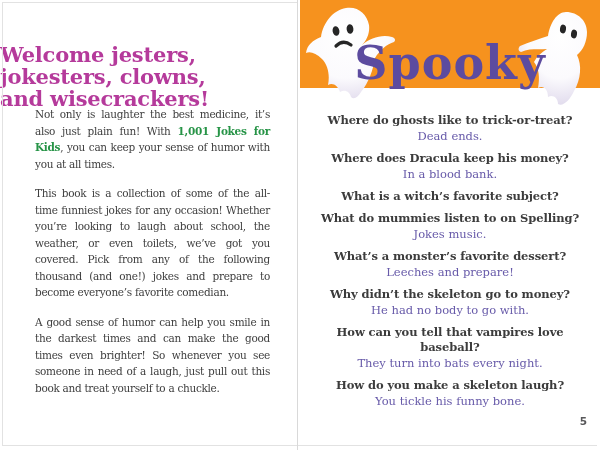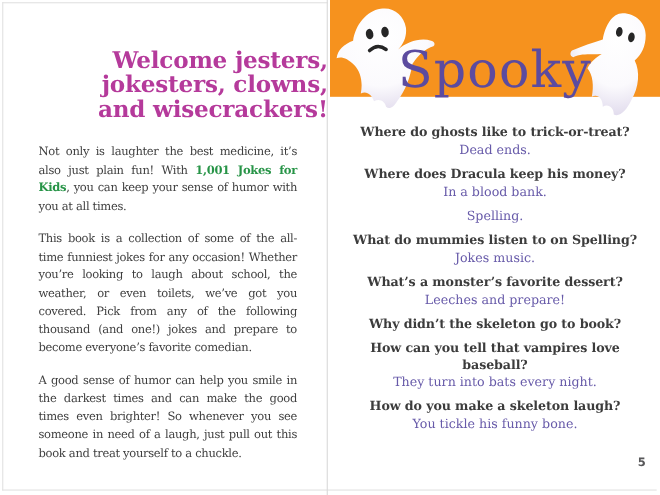--- a/index.html
+++ b/index.html
@@ -18,7 +18,7 @@
   .page-left{position:absolute;left:0;top:0;width:298px;height:450px;background:#ffffff;}
   .welcome-title{
     position:absolute;top:44px;left:0;width:100%;margin:0;
-    text-align:right;font-weight:bold;font-size:21px;line-height:22px;
+    text-align:left;font-weight:bold;font-size:21px;line-height:22px;
     color:#b53a9b;letter-spacing:-0.2px;
   }
   .welcome-title span{display:block;}

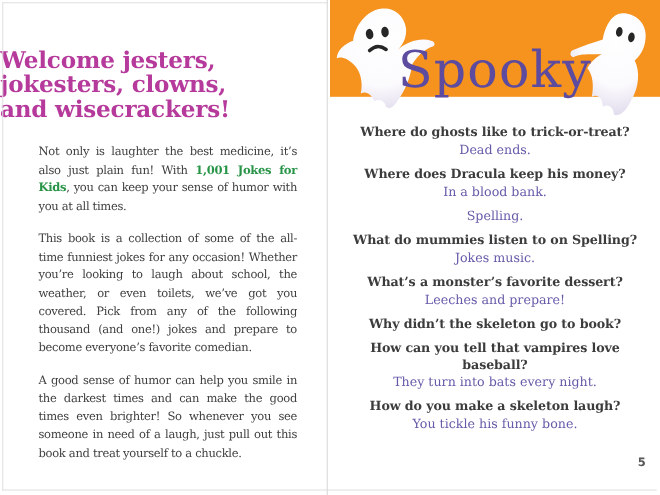--- a/index.html
+++ b/index.html
@@ -38,7 +38,7 @@
   .ghost-right{right:2px;top:10px;width:80px;height:102px;}
   .chapter-title{
     position:absolute;top:40px;left:0;width:100%;z-index:3;
-    text-align:center;font-weight:normal;font-size:46px;line-height:1;
+    text-align:center;font-weight:bold;font-size:46px;line-height:1;
     color:#5c4b9f;letter-spacing:1px;
   }
   .jokes{position:absolute;top:113px;left:5px;width:290px;text-align:center;}

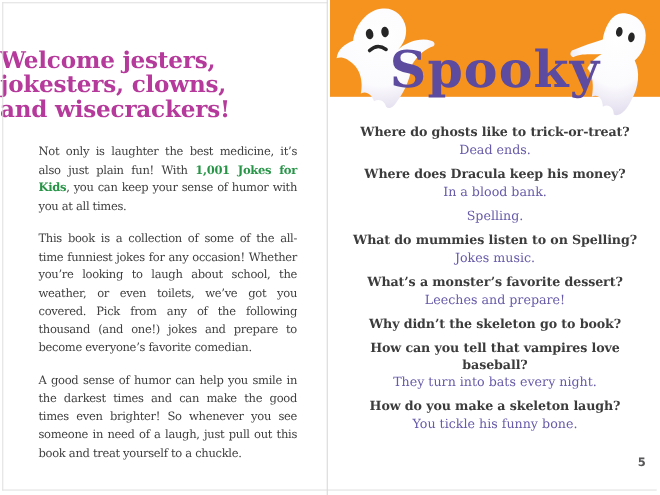--- a/index.html
+++ b/index.html
@@ -23,7 +23,7 @@
   }
   .welcome-title span{display:block;}
   .body-text{
-    position:absolute;top:130px;left:35px;width:235px;
+    position:absolute;top:106px;left:35px;width:235px;
     font-size:10.5px;line-height:16.5px;color:#3e3e3e;
     text-align:justify;letter-spacing:-0.3px;
   }

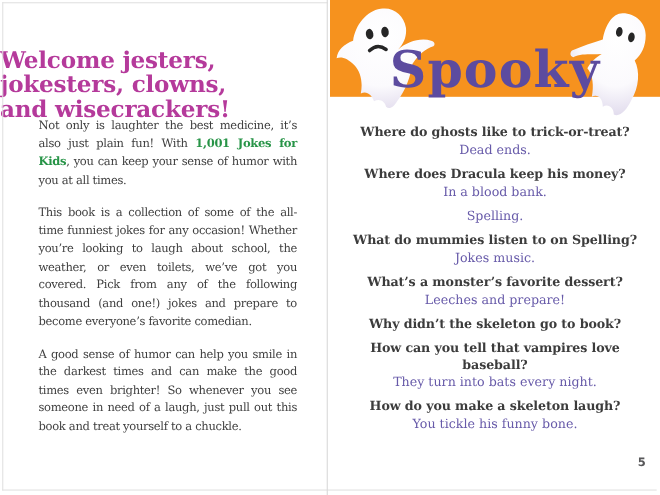--- a/index.html
+++ b/index.html
@@ -110,6 +110,7 @@
         <div class="joke-a">In a blood bank.</div>
       </div>
       <div class="joke">
+        <div class="joke-q">What is a witch’s favorite subject?</div>
         <div class="joke-a">Spelling.</div>
       </div>
       <div class="joke">

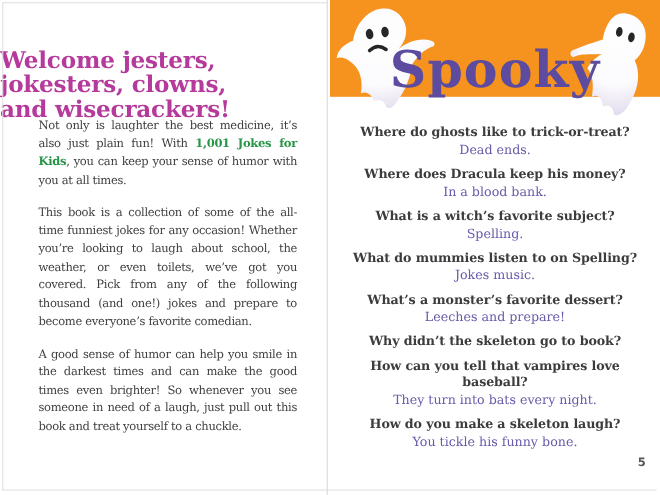--- a/index.html
+++ b/index.html
@@ -111,7 +111,6 @@
       </div>
       <div class="joke">
         <div class="joke-q">What is a witch’s favorite subject?</div>
-        <div class="joke-a">Spelling.</div>
       </div>
       <div class="joke">
         <div class="joke-q">What do mummies listen to on Spelling?</div>

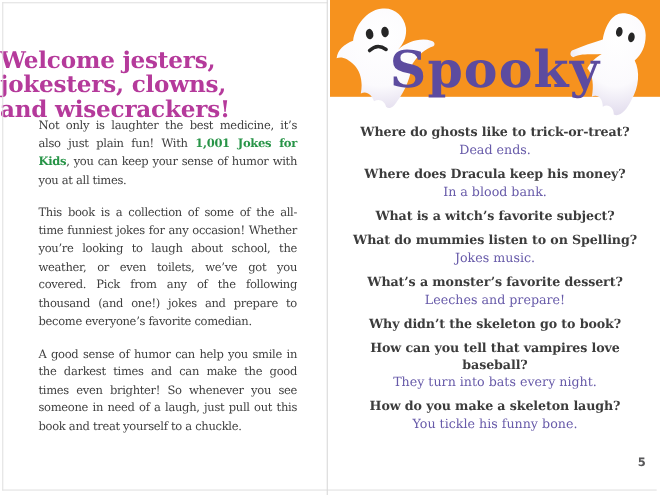--- a/index.html
+++ b/index.html
@@ -121,7 +121,7 @@
         <div class="joke-a">Leeches and prepare!</div>
       </div>
       <div class="joke">
-        <div class="joke-q">Why didn’t the skeleton go to book?</div>
+        <div class="joke-q">Why didn’t the skeleton go to money?</div>
       </div>
       <div class="joke">
         <div class="joke-q">How can you tell that vampires love baseball?</div>

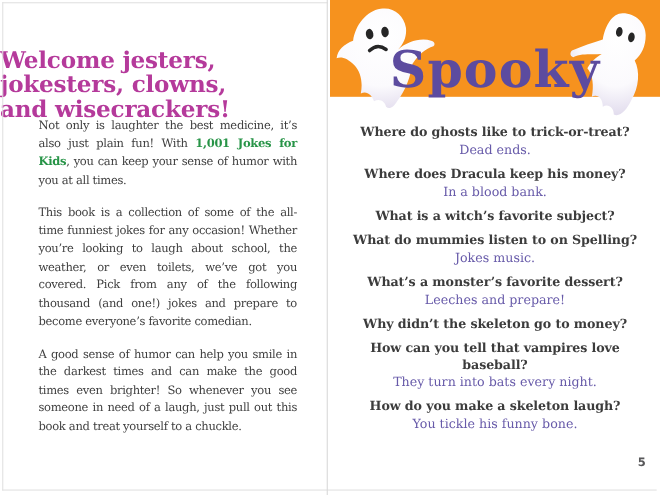--- a/index.html
+++ b/index.html
@@ -122,6 +122,7 @@
       </div>
       <div class="joke">
         <div class="joke-q">Why didn’t the skeleton go to money?</div>
+        <div class="joke-a">He had no body to go with.</div>
       </div>
       <div class="joke">
         <div class="joke-q">How can you tell that vampires love baseball?</div>

